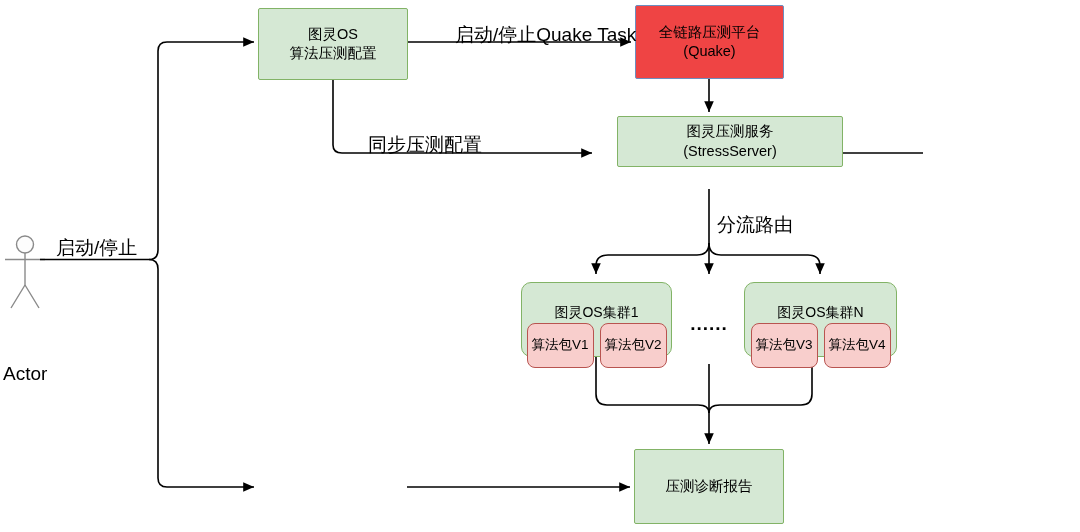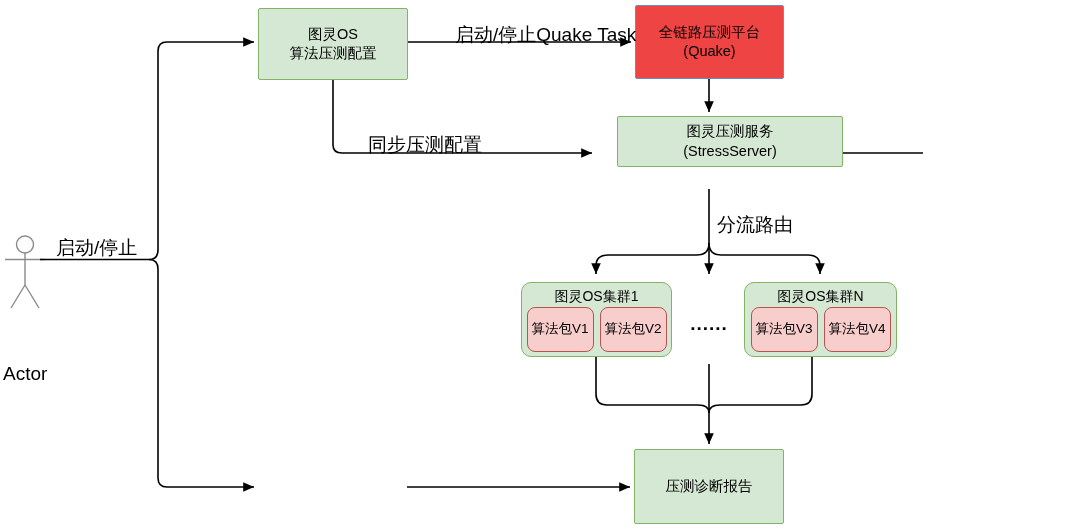--- a/index.html
+++ b/index.html
@@ -29,7 +29,7 @@
   .cluster {
     position:absolute; box-sizing:border-box; border-radius:10px;
     display:flex; flex-direction:column; align-items:center; z-index:2;
-    padding-top:2px; font-size:14px;
+    padding-top:18px; font-size:14px;
   }
   #node-cluster1 { left:521px; top:282px; width:151px; height:75px; }
   #node-clusterN { left:744px; top:282px; width:153px; height:75px; }

